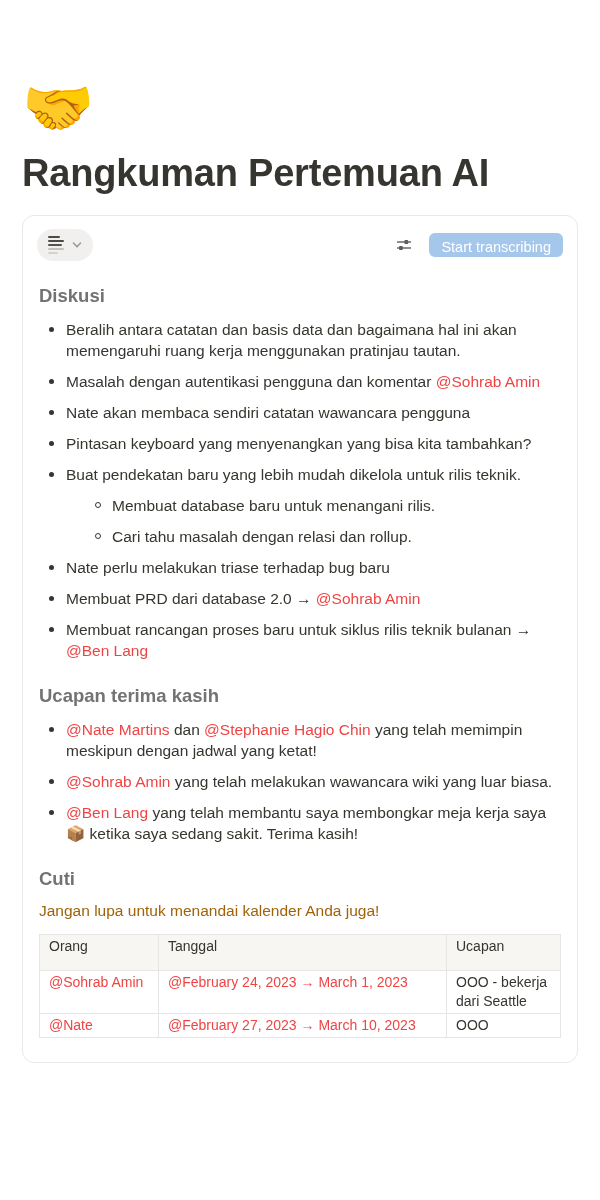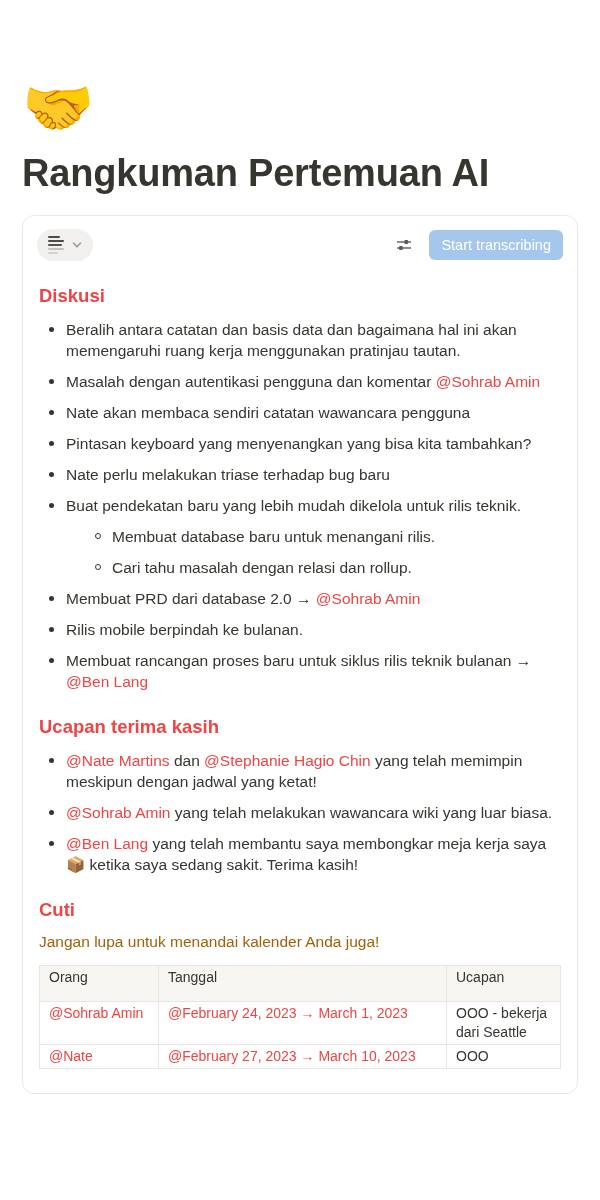--- a/index.html
+++ b/index.html
@@ -39,7 +39,7 @@
     border: none; border-radius: 6px;
     background: #a6c7ec; color: #ffffff;
     font-family: "Liberation Sans", sans-serif;
-    font-size: 14.5px; padding: 6px 12px; height: 30px; cursor: pointer;
+    font-size: 14.5px; padding: 6px 12px; height: 24px; cursor: pointer;
   }
 
   .content { padding: 0 2px; }

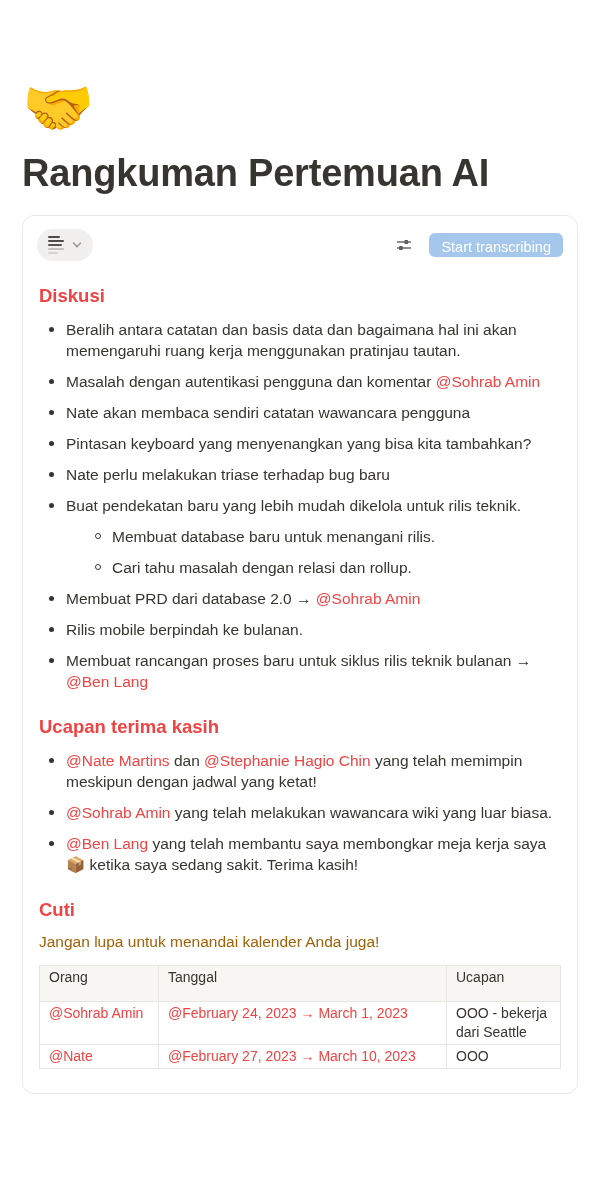--- a/index.html
+++ b/index.html
@@ -43,7 +43,7 @@
   }
 
   .content { padding: 0 2px; }
-  .section-heading { font-size: 18.5px; font-weight: 700; margin-top: 24px; margin-bottom: 12px; color: #ef4444; }
+  .section-heading { font-size: 18.5px; font-weight: 700; margin-top: 24px; margin-bottom: 12px; color: #737373; }
 
   ul.blist { list-style: none; }
   ul.blist > li { position: relative; padding-left: 27px; margin-bottom: 10px; font-size: 15.5px; line-height: 21px; }

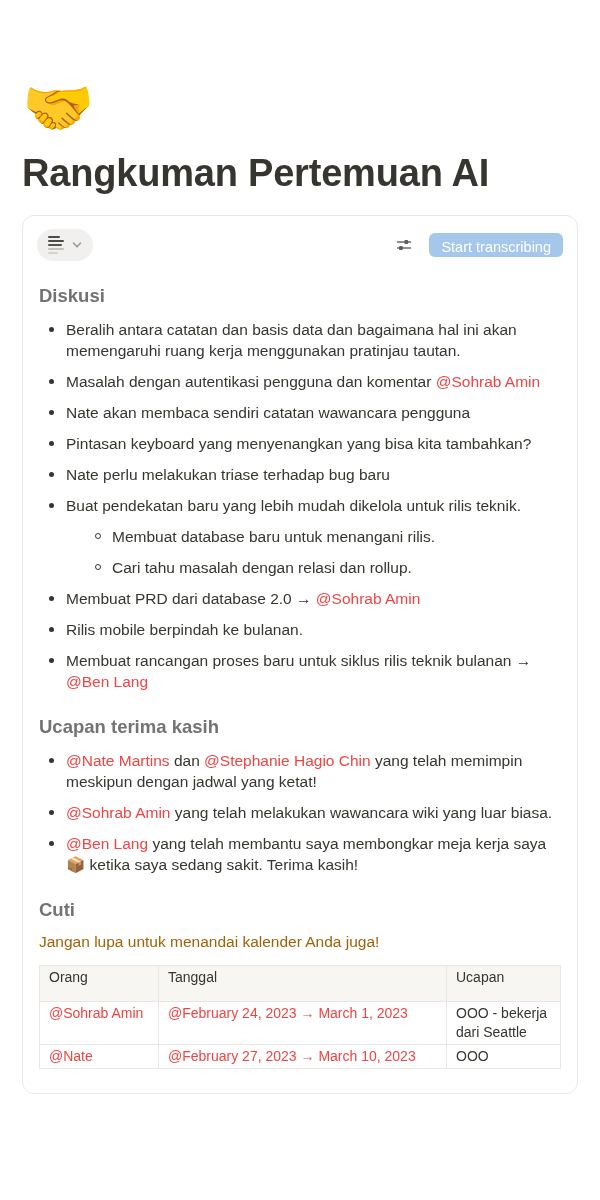--- a/index.html
+++ b/index.html
@@ -123,9 +123,6 @@
             <div class="li-text"><span class="seg">Pintasan keyboard yang menyenangkan yang bisa kita tambahkan?</span></div>
           </li>
           <li>
-            <div class="li-text"><span class="seg">Nate perlu melakukan triase terhadap bug baru</span></div>
-          </li>
-          <li>
             <div class="li-text"><span class="seg">Buat pendekatan baru yang lebih mudah dikelola untuk rilis teknik.</span></div>
             <ul class="sub-list">
               <li>
@@ -135,6 +132,9 @@
                 <div class="li-text"><span class="seg">Cari tahu masalah dengan relasi dan rollup.</span></div>
               </li>
             </ul>
+          </li>
+          <li>
+            <div class="li-text"><span class="seg">Nate perlu melakukan triase terhadap bug baru</span></div>
           </li>
           <li>
             <div class="li-text"><span class="seg">Membuat PRD dari database 2.0 → </span><span class="mention">@Sohrab Amin</span></div>

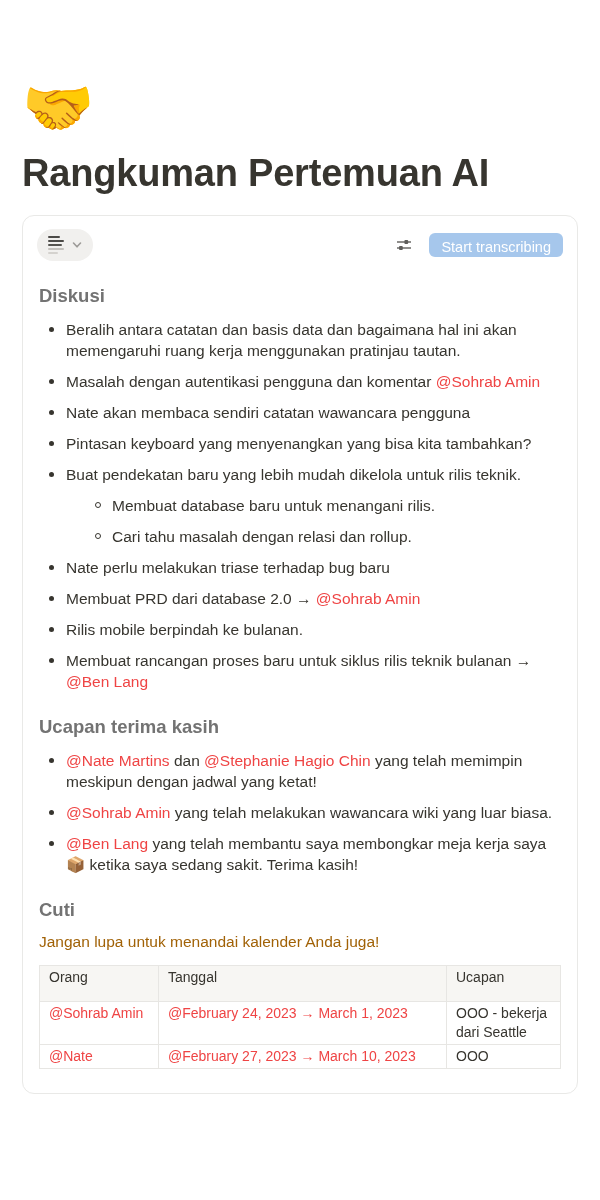--- a/index.html
+++ b/index.html
@@ -140,9 +140,6 @@
             <div class="li-text"><span class="seg">Membuat PRD dari database 2.0 → </span><span class="mention">@Sohrab Amin</span></div>
           </li>
           <li>
-            <div class="li-text"><span class="seg">Rilis mobile berpindah ke bulanan.</span></div>
-          </li>
-          <li>
             <div class="li-text"><span class="seg">Membuat rancangan proses baru untuk siklus rilis teknik bulanan → </span><span class="mention">@Ben Lang</span></div>
           </li>
         </ul>

